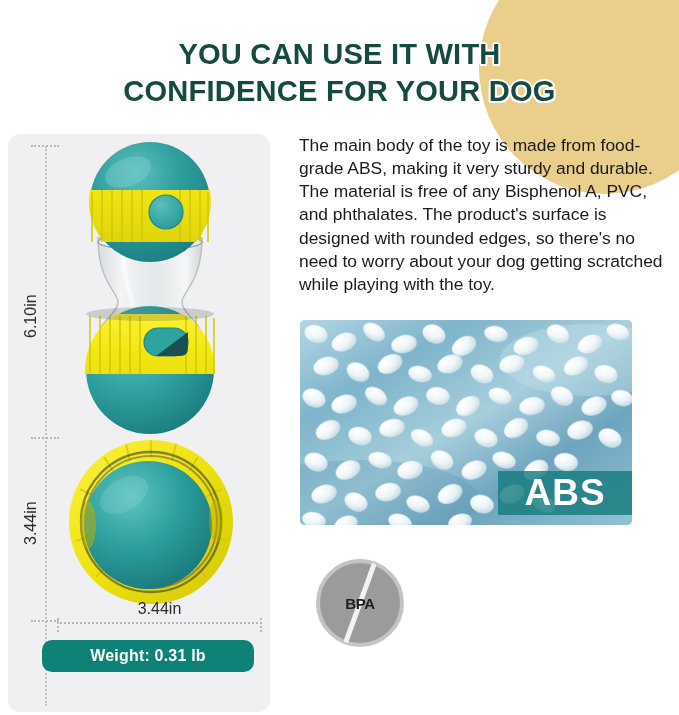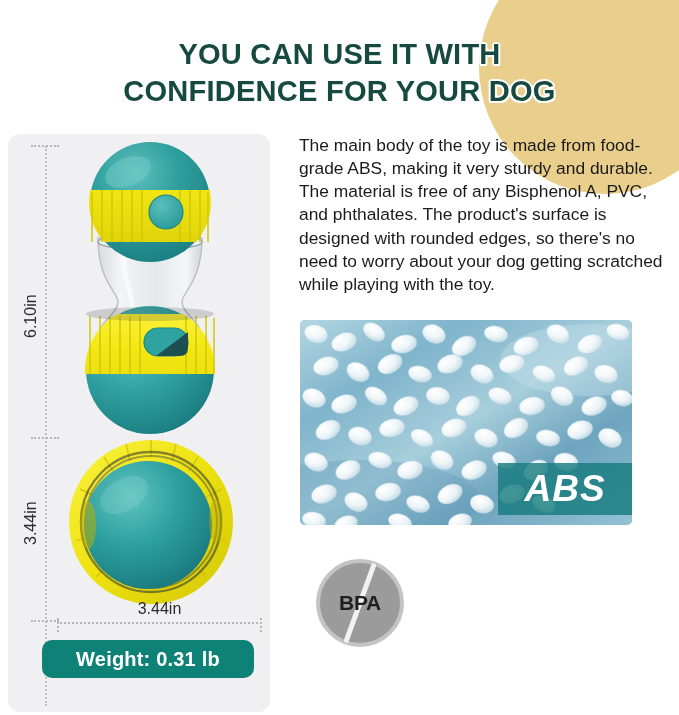--- a/index.html
+++ b/index.html
@@ -98,11 +98,11 @@
   }
   .abs-panel .pellets{position:absolute;inset:0;}
   .abs-tag{
-    position:absolute;right:0;bottom:10px;height:52px;min-width:134px;
+    position:absolute;right:0;bottom:10px;height:44px;min-width:134px;
     background:rgba(20,122,124,0.80);
     display:flex;align-items:center;justify-content:center;
     color:#ffffff;font-size:37px;font-weight:bold;letter-spacing:1px;
-    padding:0 12px;box-sizing:border-box;font-style:italic;
+    padding:0 12px;box-sizing:border-box;
   }
 
   

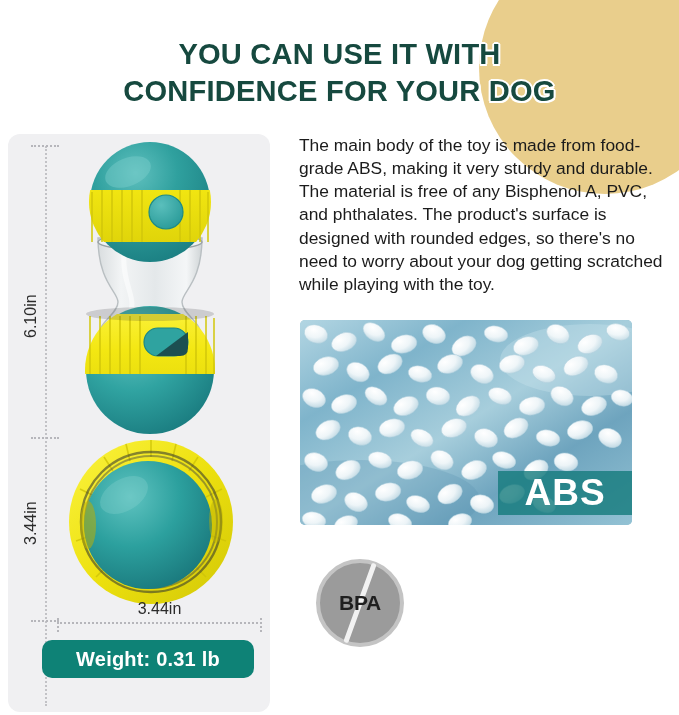--- a/index.html
+++ b/index.html
@@ -121,7 +121,7 @@
     border-radius:2px;
   }
   .badge .btxt{
-    position:relative;z-index:2;color:#1f1f1f;font-size:21px;font-weight:bold;
+    position:relative;z-index:2;color:#1f1f1f;font-size:15px;font-weight:bold;
     letter-spacing:-0.3px;
   }
 </style>

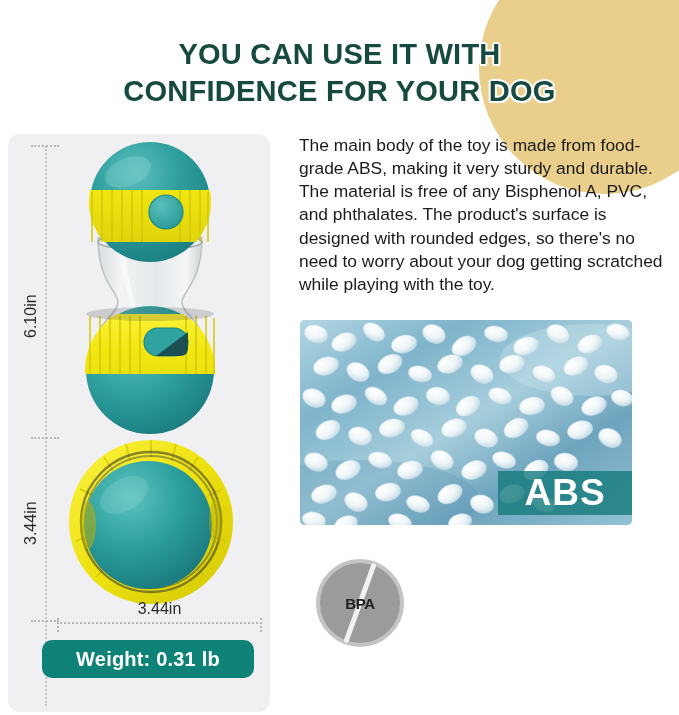--- a/index.html
+++ b/index.html
@@ -74,10 +74,10 @@
 
   
   .weight-badge{
-    position:absolute;left:42px;top:640px;width:212px;height:38px;
+    position:absolute;left:42px;top:640px;width:212px;height:32px;
     background:#0E8276;border-radius:10px;z-index:5;
     display:flex;align-items:center;justify-content:center;
-    color:#ffffff;font-size:20px;font-weight:bold;letter-spacing:0.2px;
+    color:#ffffff;font-size:16px;font-weight:bold;letter-spacing:0.2px;
   }
 
   

